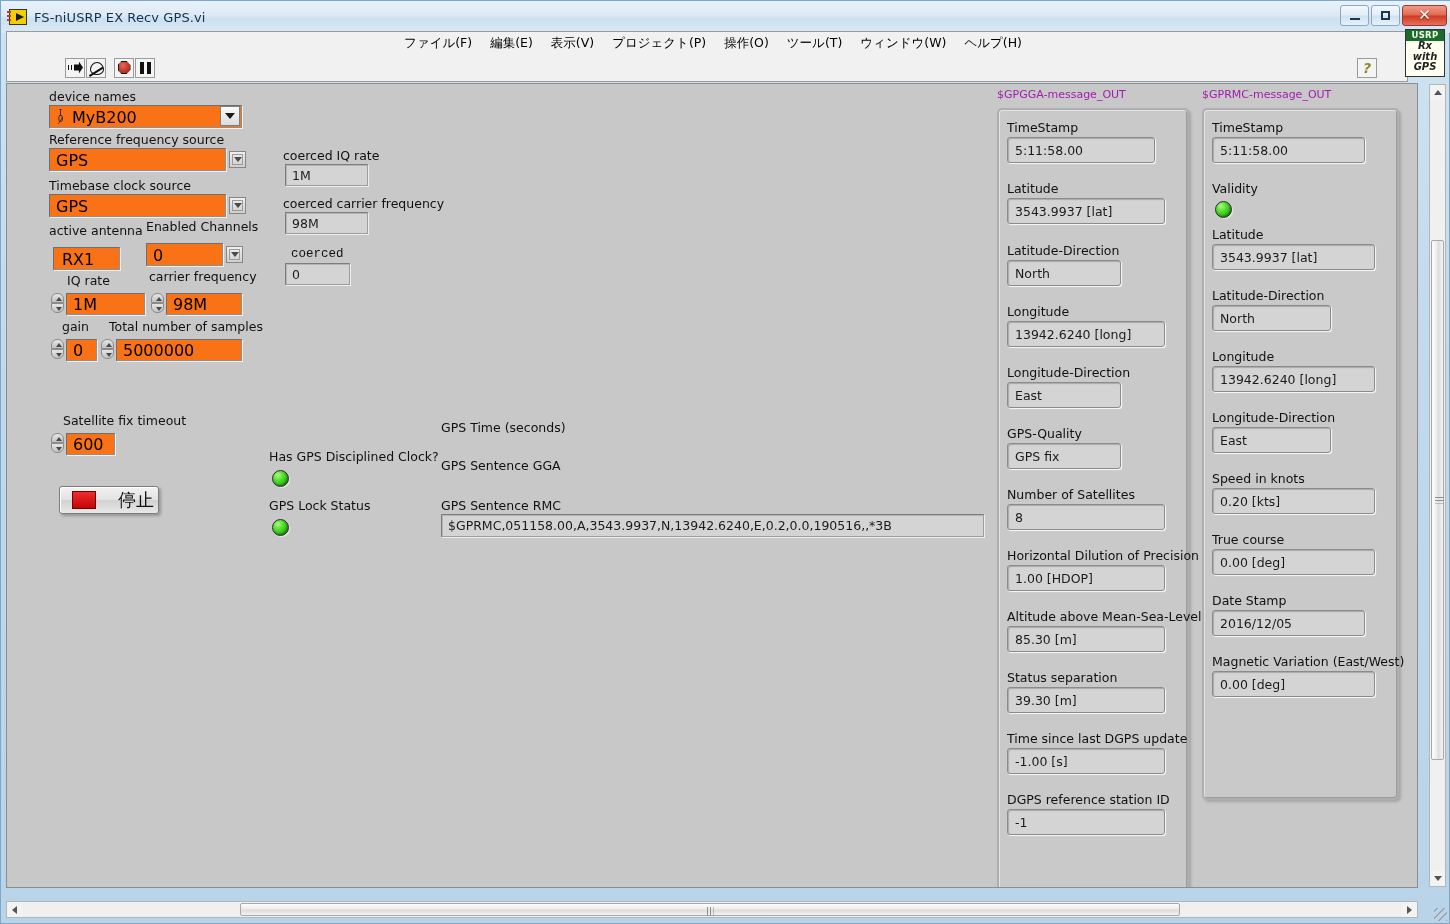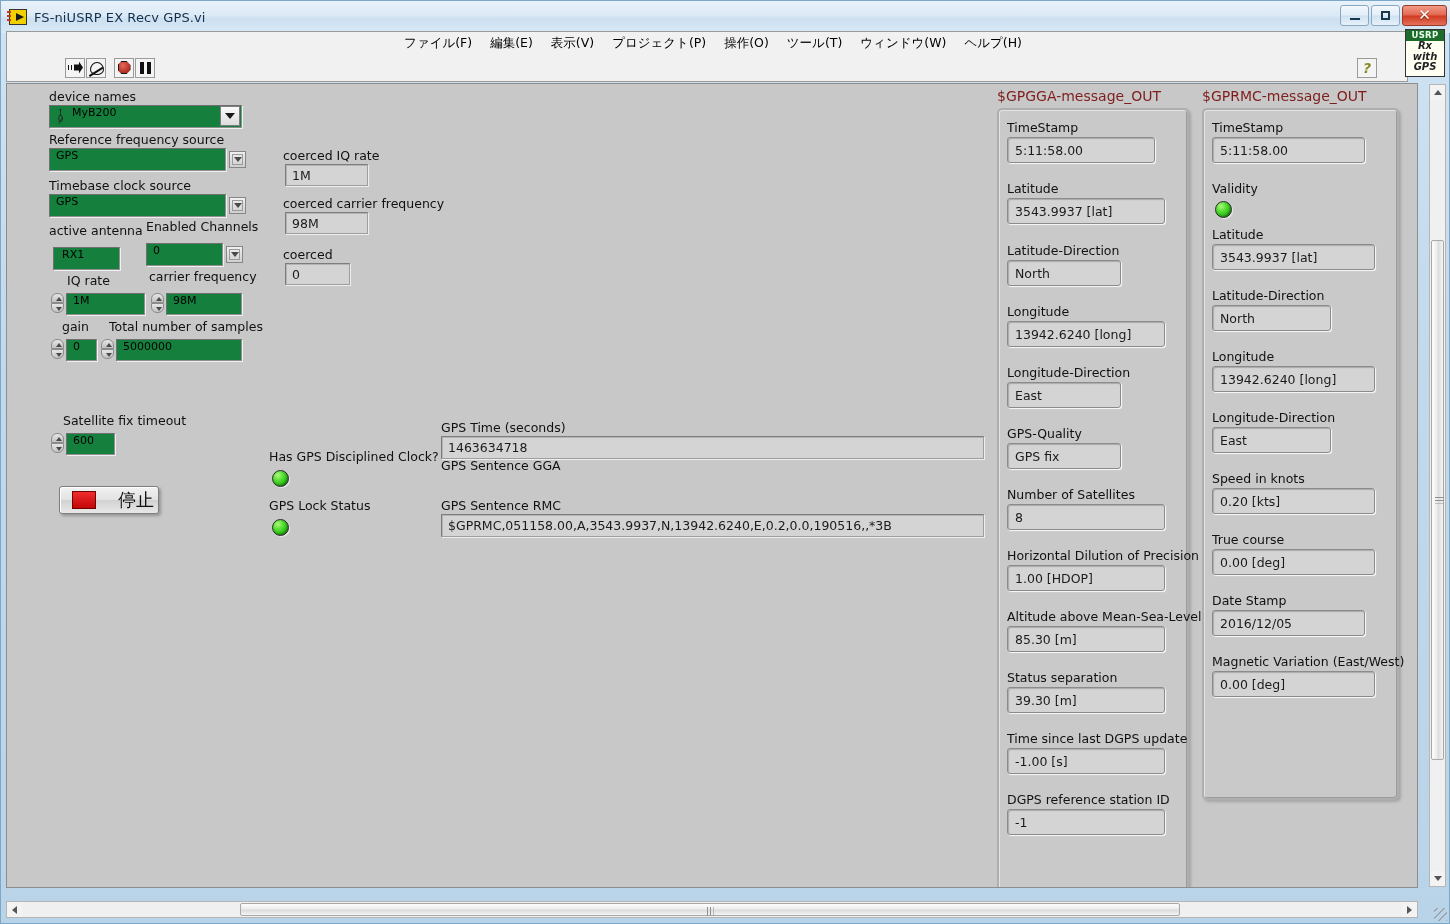--- a/index.html
+++ b/index.html
@@ -263,7 +263,7 @@
     box-shadow: inset 1px 1px 0 #e3e3e3, inset -1px -1px 0 #9c9c9c, 2px 2px 3px rgba(0,0,0,.18);
   }
   .cluster-title {
-    position: absolute; font-size: 14px; color: #7f1d1d; white-space: nowrap;
+    position: absolute; font-size: 11px; color: #a21caf; white-space: nowrap;
   }
 
   

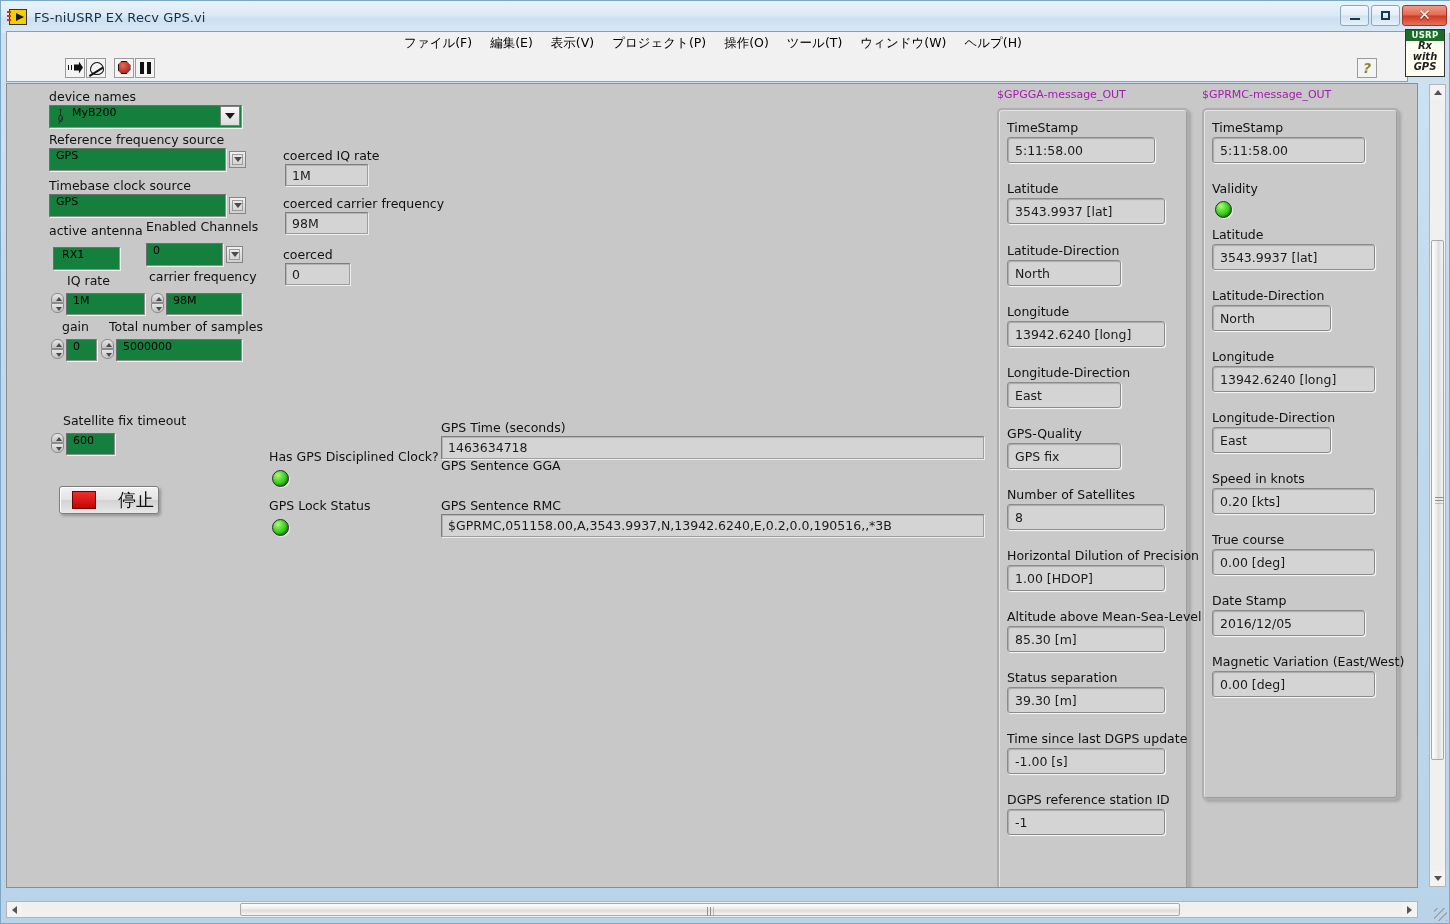--- a/index.html
+++ b/index.html
@@ -158,12 +158,12 @@
   
   .ctl {
     position: absolute;
-    background: #15803d;
+    background: #f97316;
     border: 1px solid #8f8f8f;
     border-top-color: #6f6f6f; border-left-color: #6f6f6f;
     box-shadow: 1px 1px 0 #f0f0f0;
-    font-size: 11px; color: #000;
-    display: flex; align-items: flex-start; padding-left: 6px;
+    font-size: 16px; color: #000;
+    display: flex; align-items: flex-end; padding-left: 6px;
     white-space: nowrap; overflow: hidden;
   }
   

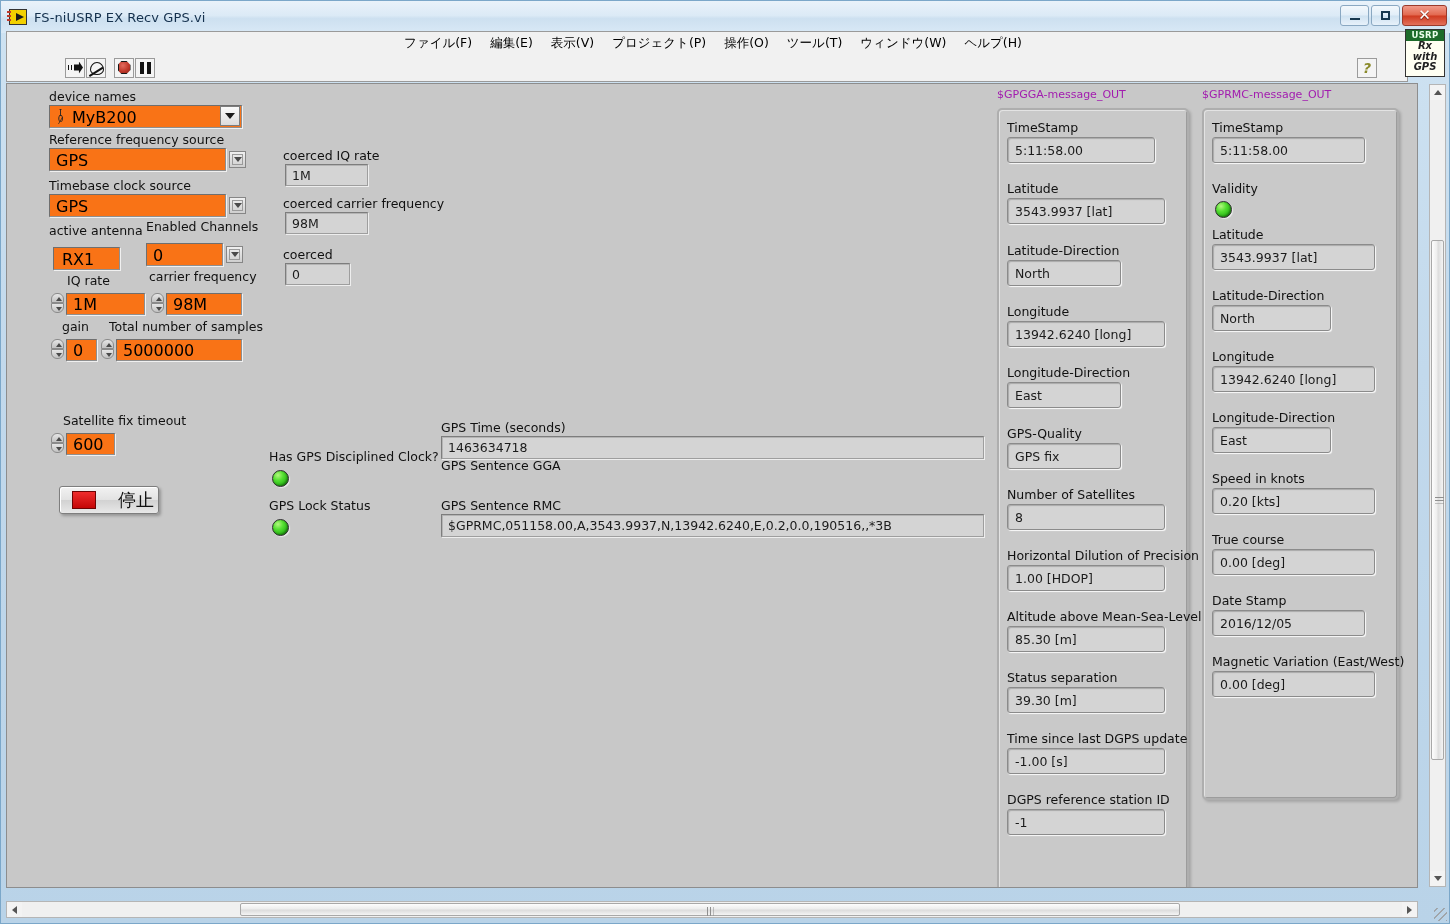--- a/index.html
+++ b/index.html
@@ -475,7 +475,7 @@
       <span>98M</span>
     </div>
 
-    <div class="lbl" style="left:276px; top:163px;">coerced</div>
+    <div class="lbl" style="left:284px; top:163px;font-family:Liberation Mono, monospace;">coerced</div>
     <div class="ro" style="left:278px; top:179px; width:65px; height:22px;">
       <span>0</span>
     </div>

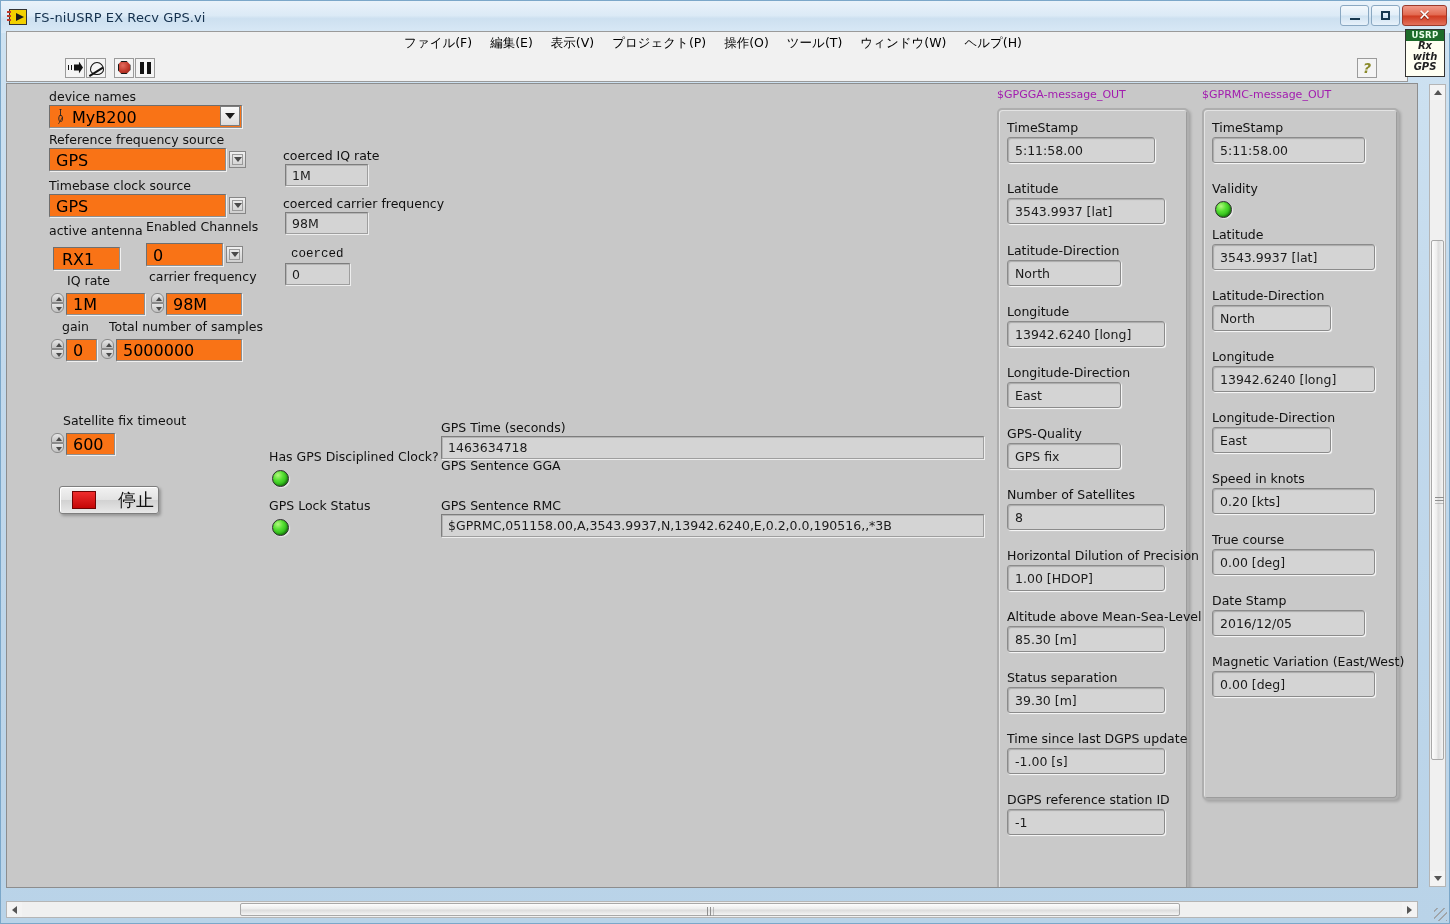--- a/index.html
+++ b/index.html
@@ -487,9 +487,6 @@
     <div class="led" style="left:265px; top:435px;"></div>
 
     <div class="lbl" style="left:434px; top:336px;">GPS Time (seconds)</div>
-    <div class="ro" style="left:434px; top:352px; width:543px; height:23px;">
-      <span>1463634718</span>
-    </div>
 
     <div class="lbl" style="left:434px; top:374px;">GPS Sentence GGA</div>
 

